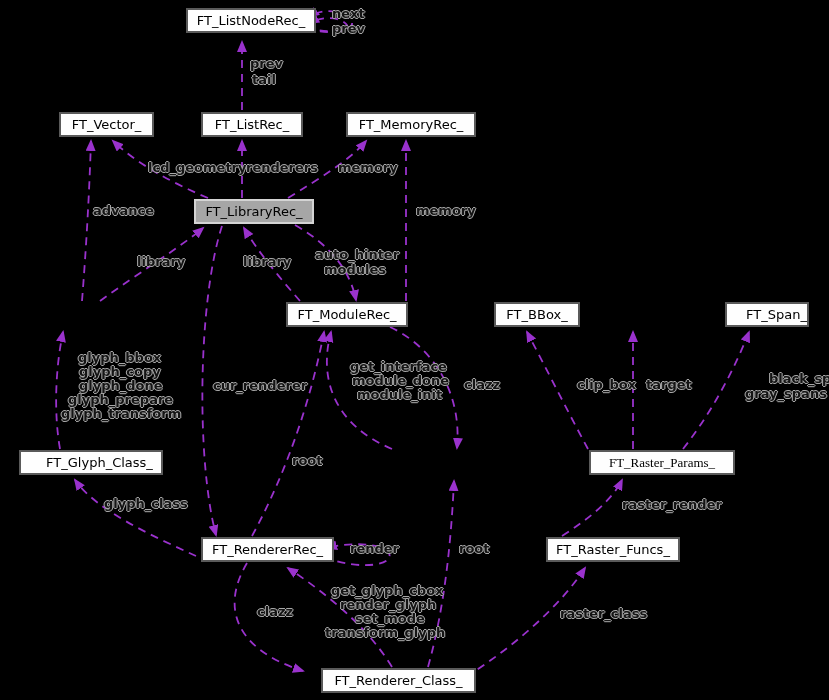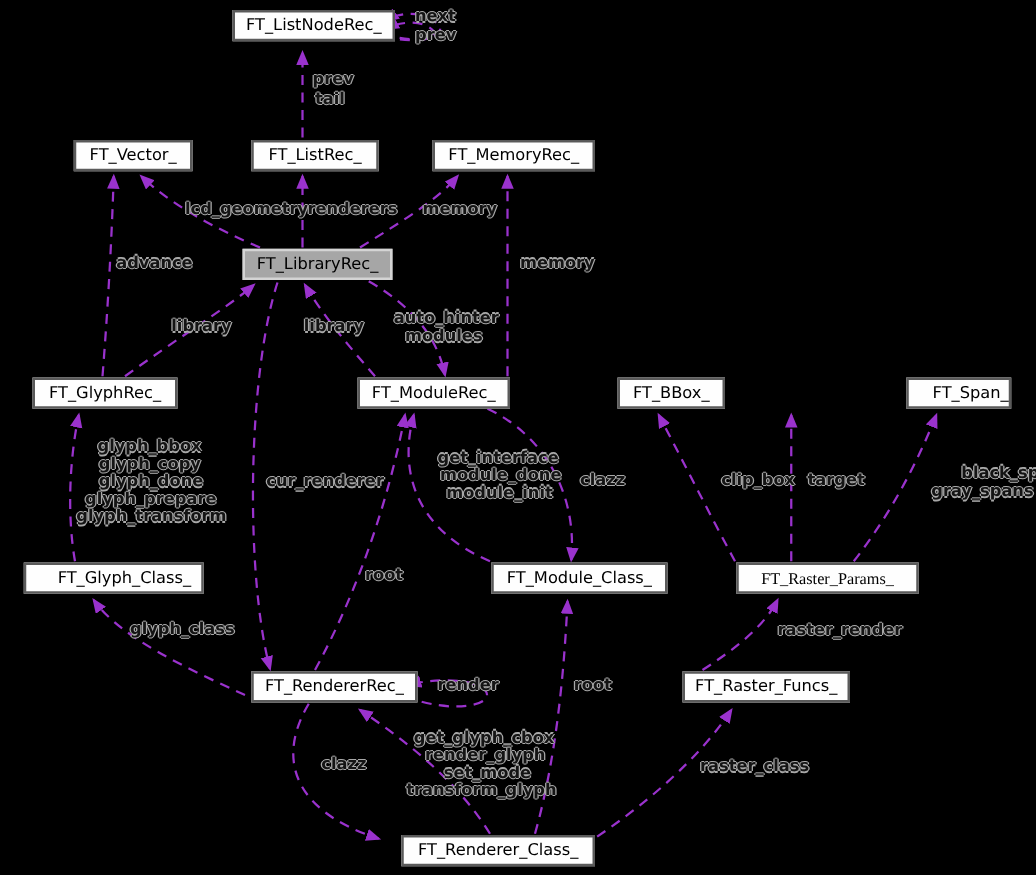--- a/index.html
+++ b/index.html
@@ -59,7 +59,6 @@
   <div class="node" style="left:190px;top:112px;width:98px;">FT_ListRec_</div>
   <div class="node" style="left:335px;top:112px;width:126px;">FT_MemoryRec_</div>
   <div class="node hl" style="left:183px;top:199px;width:116px;">FT_LibraryRec_</div>
-  <div class="node" style="left:15px;top:302px;width:112px;">FT_GlyphRec_</div>
   <div class="node" style="left:275px;top:302px;width:118px;">FT_ModuleRec_</div>
   <div class="node" style="left:483px;top:302px;width:82px;">FT_BBox_</div>
   <div class="node" style="left:714px;top:302px;width:80px;text-align:right;">FT_Span_</div>

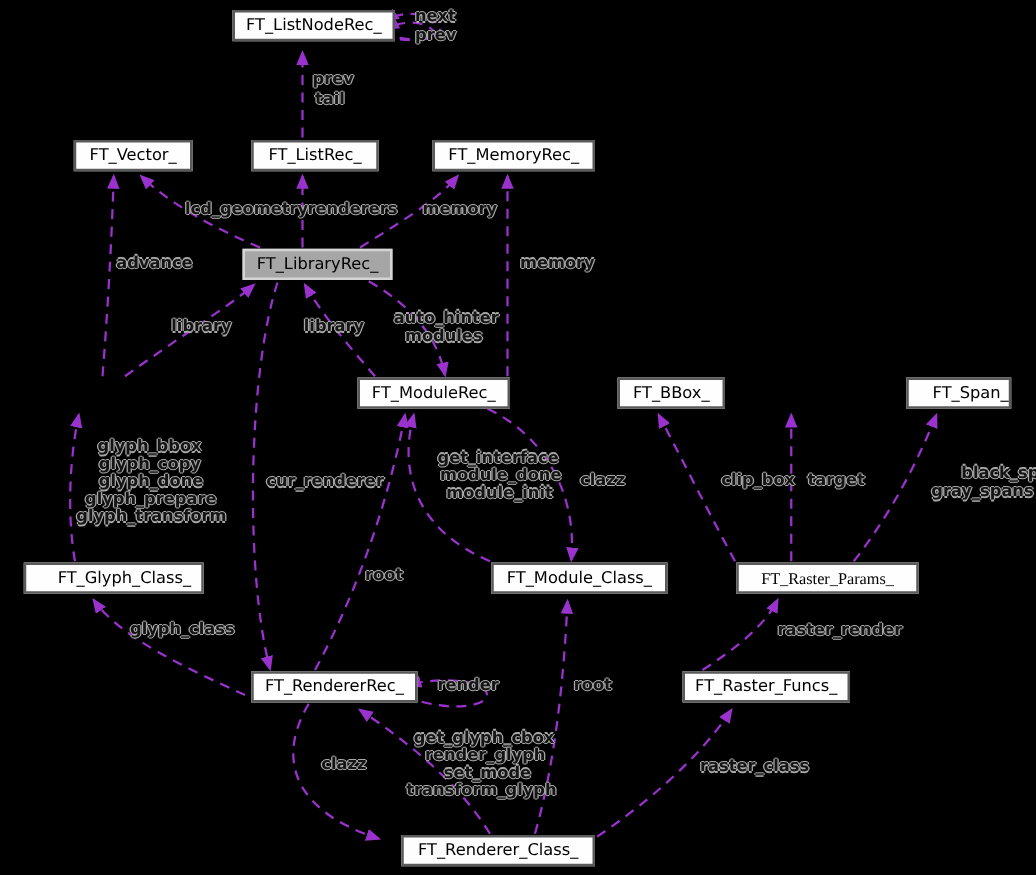--- a/index.html
+++ b/index.html
@@ -63,7 +63,6 @@
   <div class="node" style="left:483px;top:302px;width:82px;">FT_BBox_</div>
   <div class="node" style="left:714px;top:302px;width:80px;text-align:right;">FT_Span_</div>
   <div class="node" style="left:8px;top:450px;width:123px;padding-left:17px;">FT_Glyph_Class_</div>
-  <div class="node" style="left:382px;top:450px;width:137px;">FT_Module_Class_</div>
   <div class="node" style="left:578px;top:450px;width:142px;font-family:Liberation Serif, serif;">FT_Raster_Params_</div>
   <div class="node" style="left:190px;top:537px;width:129px;">FT_RendererRec_</div>
   <div class="node" style="left:535px;top:537px;width:130px;">FT_Raster_Funcs_</div>

